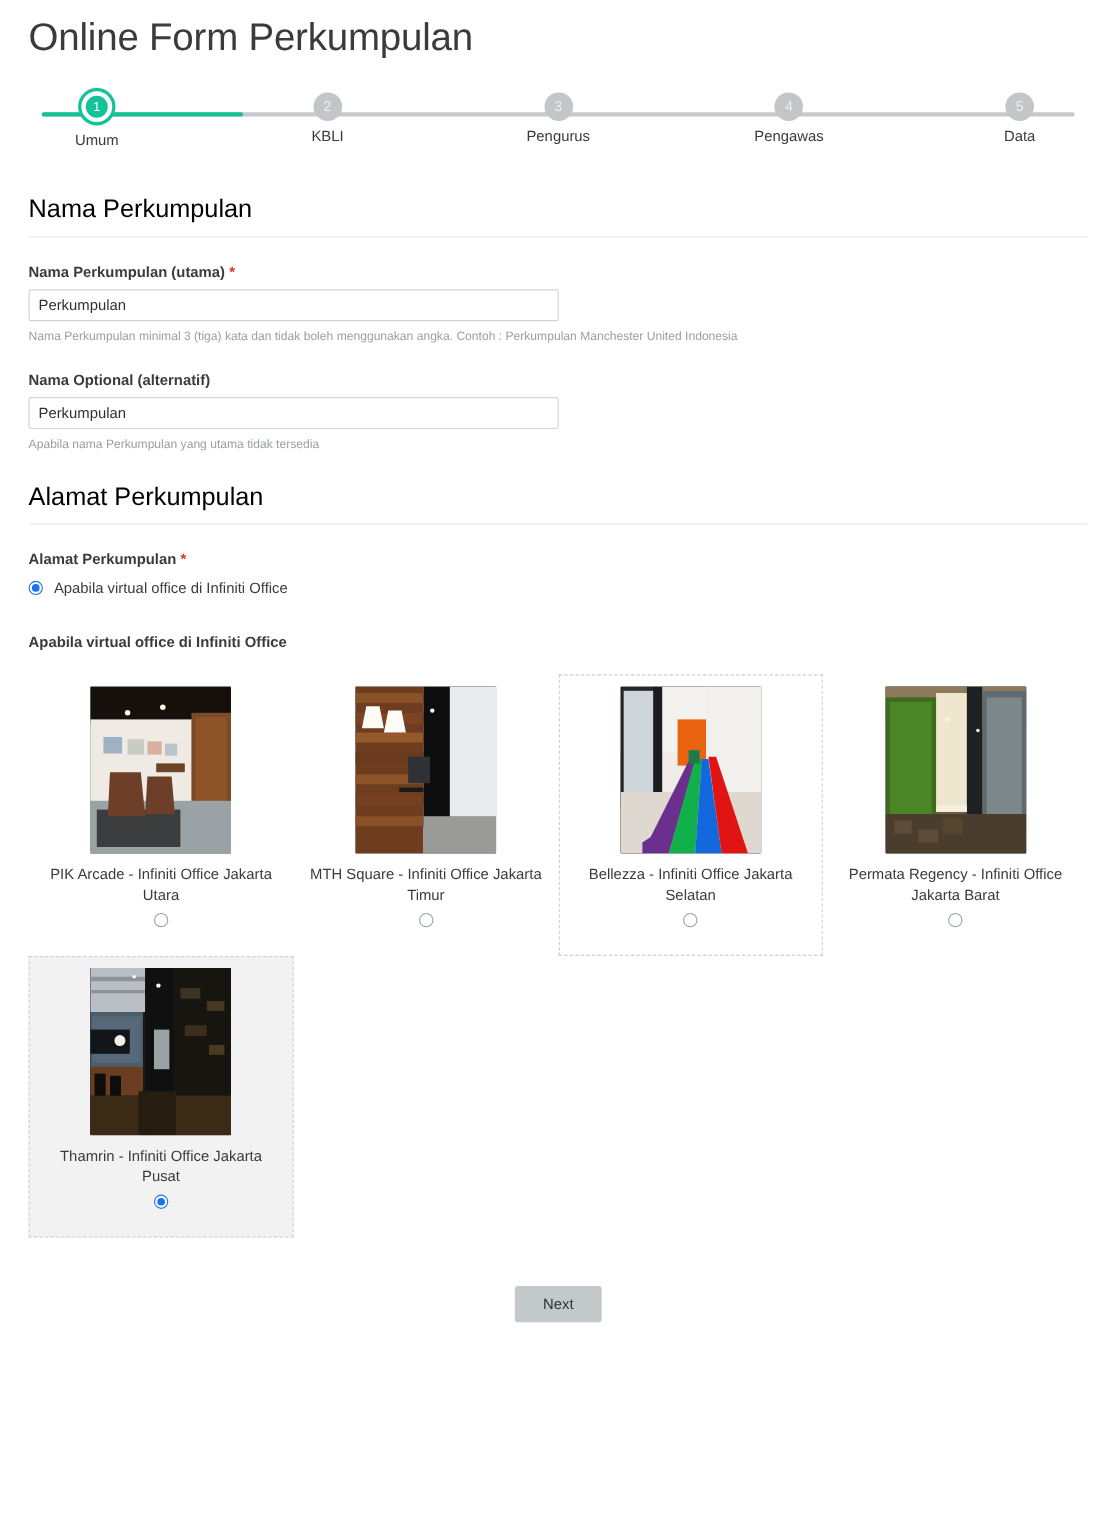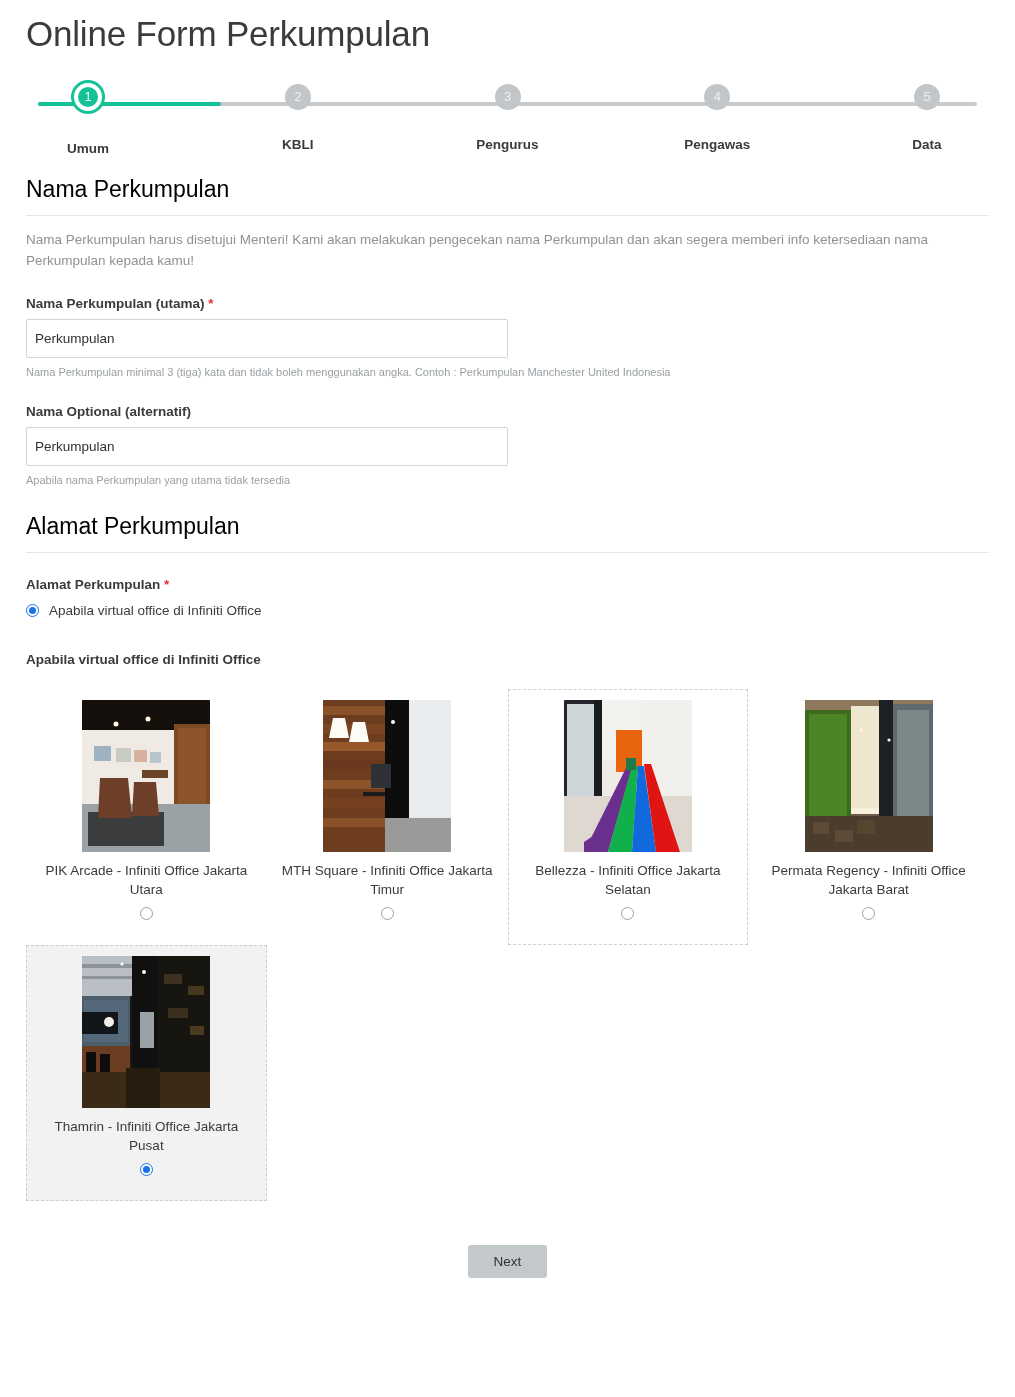--- a/index.html
+++ b/index.html
@@ -101,11 +101,10 @@
     text-align: center;
   }
   .step-label {
-    margin-top: 27px;
+    margin-top: 6px;
     font-size: 13.5px;
     color: #3b3b3b;
     white-space: nowrap;
-    font-weight: bold;
   }
 
   

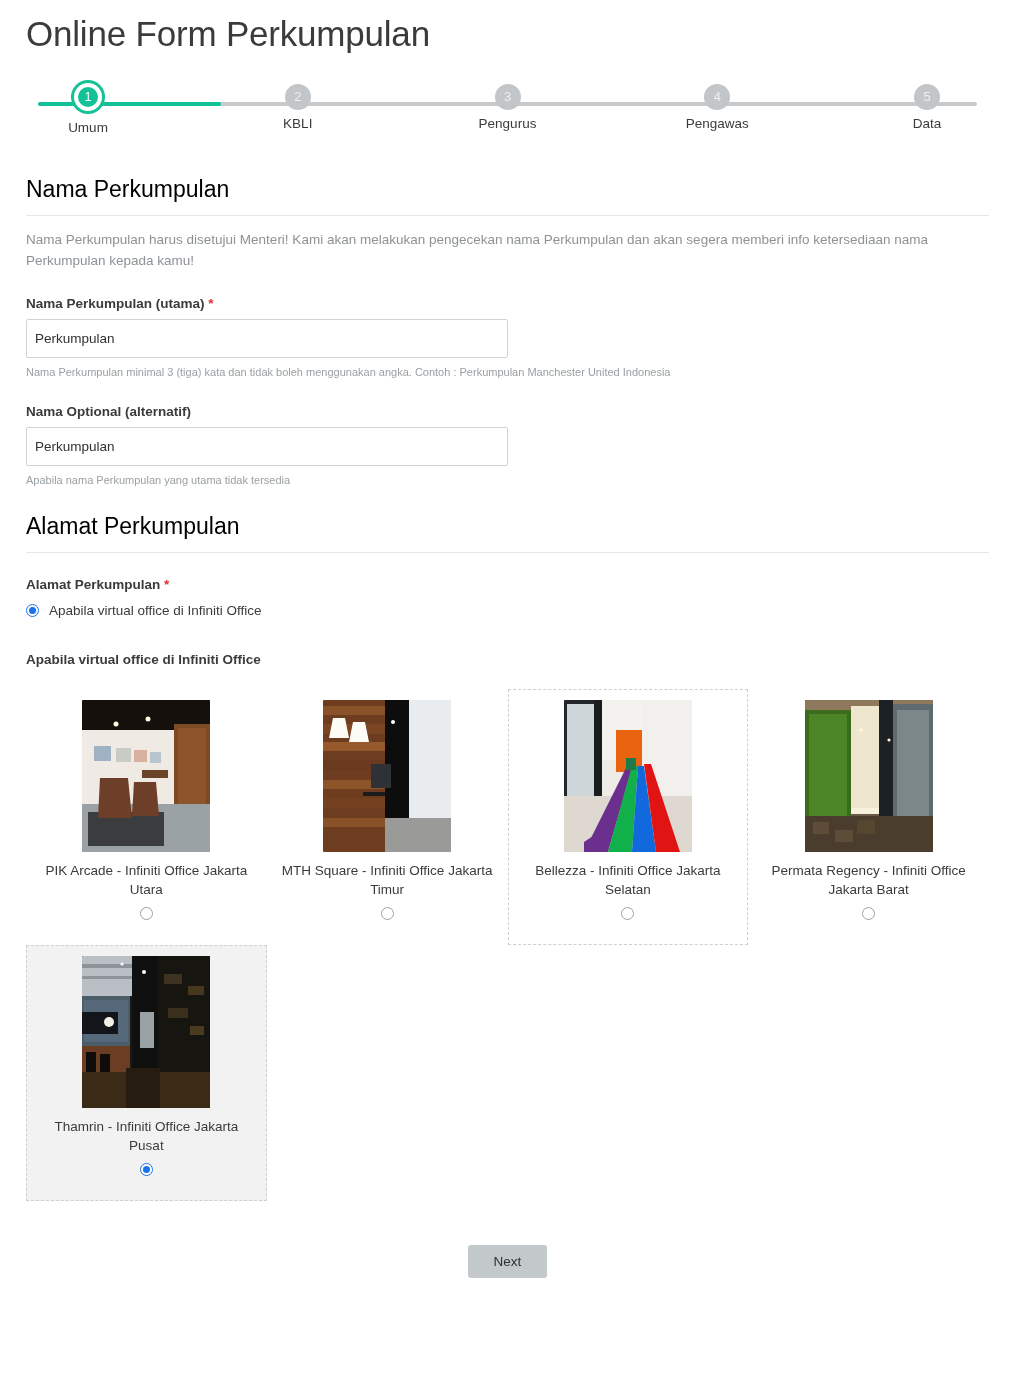--- a/index.html
+++ b/index.html
@@ -311,7 +311,6 @@
     <div>
       <h2 class="section-title">Nama Perkumpulan</h2>
       <hr class="section-rule">
-      <p class="section-desc">Nama Perkumpulan harus disetujui Menteri! Kami akan melakukan pengecekan nama Perkumpulan dan akan segera memberi info ketersediaan nama Perkumpulan kepada kamu!</p>
 
       <div class="field">
         <div class="field-label">

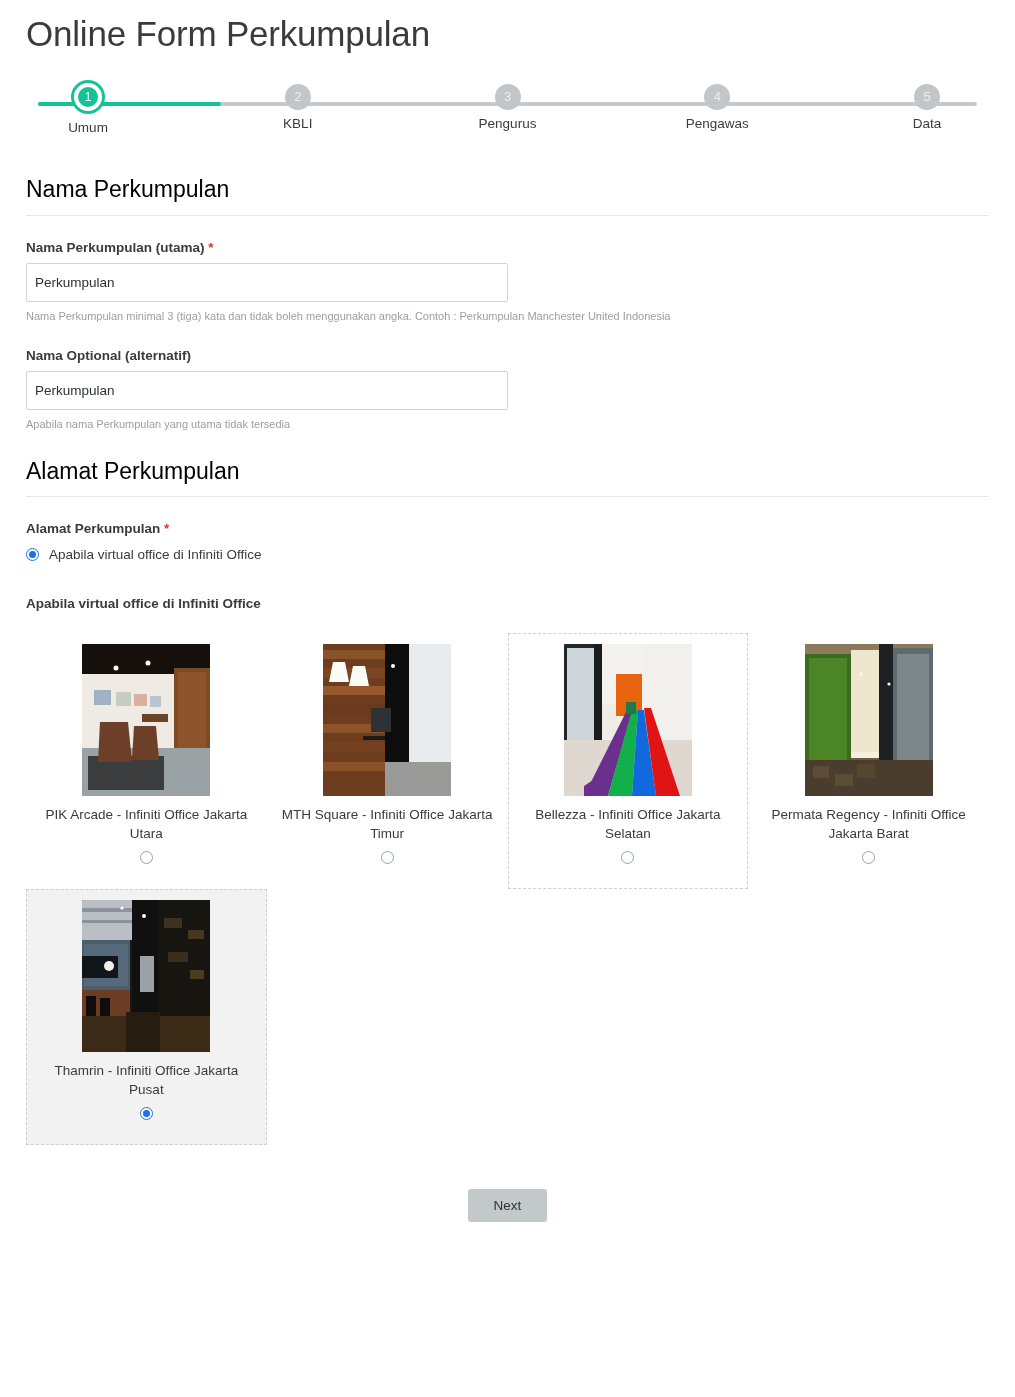--- a/index.html
+++ b/index.html
@@ -143,7 +143,7 @@
   .text-input {
     display: block;
     width: 482px;
-    height: 39px;
+    height: 29px;
     padding: 3px 8px;
     font-size: 13.5px;
     font-family: "Liberation Sans", sans-serif;

